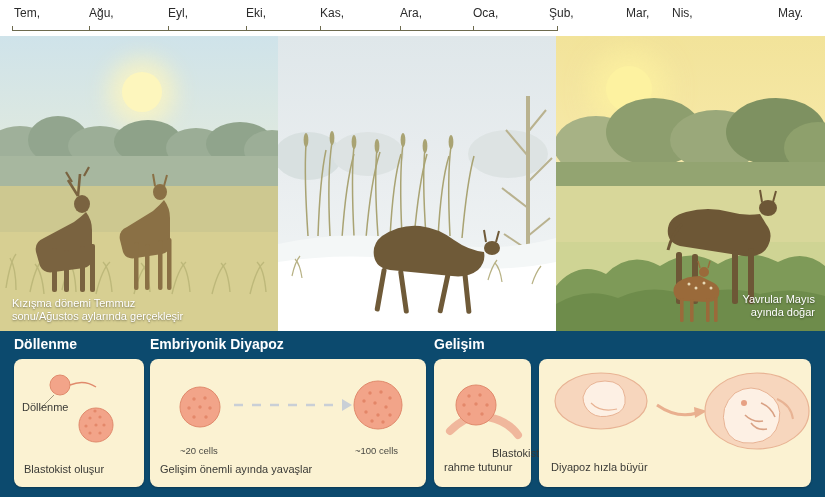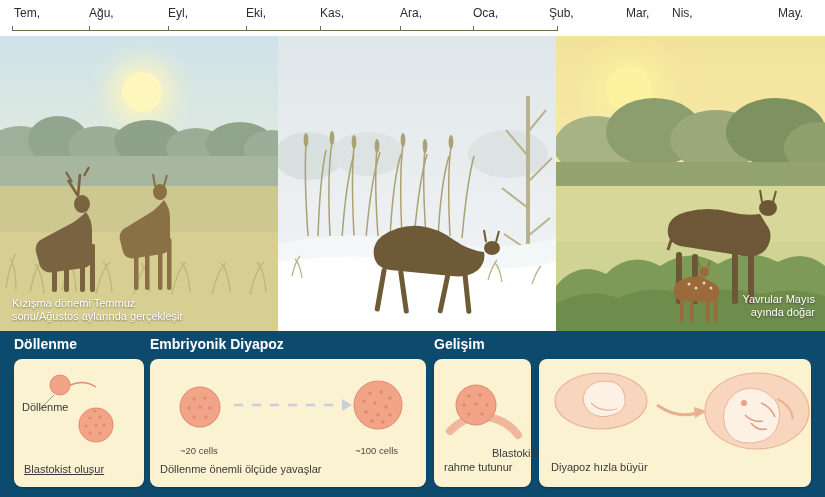--- a/index.html
+++ b/index.html
@@ -280,7 +280,7 @@
         <path d="M26 46 L40 32" stroke="#a09a80" stroke-width="1" fill="none"></path>
       </svg>
       <div class="card-txt" style="left:8px;top:42px;">Döllenme</div>
-      <div class="card-txt" style="left:10px;top:104px;text-decoration:underline;">Blastokist oluşur</div>
+      <div class="card-txt" style="left:10px;top:104px;">Blastokist oluşur</div>
     </div>
 
     <div class="card" style="left:150px;width:276px;height:128px;">

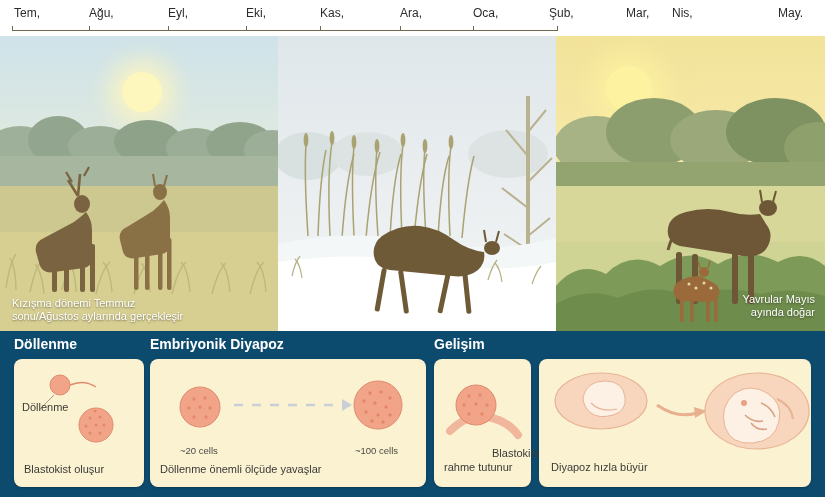--- a/index.html
+++ b/index.html
@@ -314,7 +314,7 @@
       </svg>
       <div class="small-lbl" style="left:30px;top:86px;">~20 cells</div>
       <div class="small-lbl" style="left:205px;top:86px;text-align:right;">~100 cells</div>
-      <div class="card-txt" style="left:10px;top:104px;">Döllenme önemli ölçüde yavaşlar</div>
+      <div class="card-txt" style="left:10px;top:104px;">Gelişim önemli ayında yavaşlar</div>
     </div>
 
     <div class="card" style="left:434px;width:97px;height:128px;">

